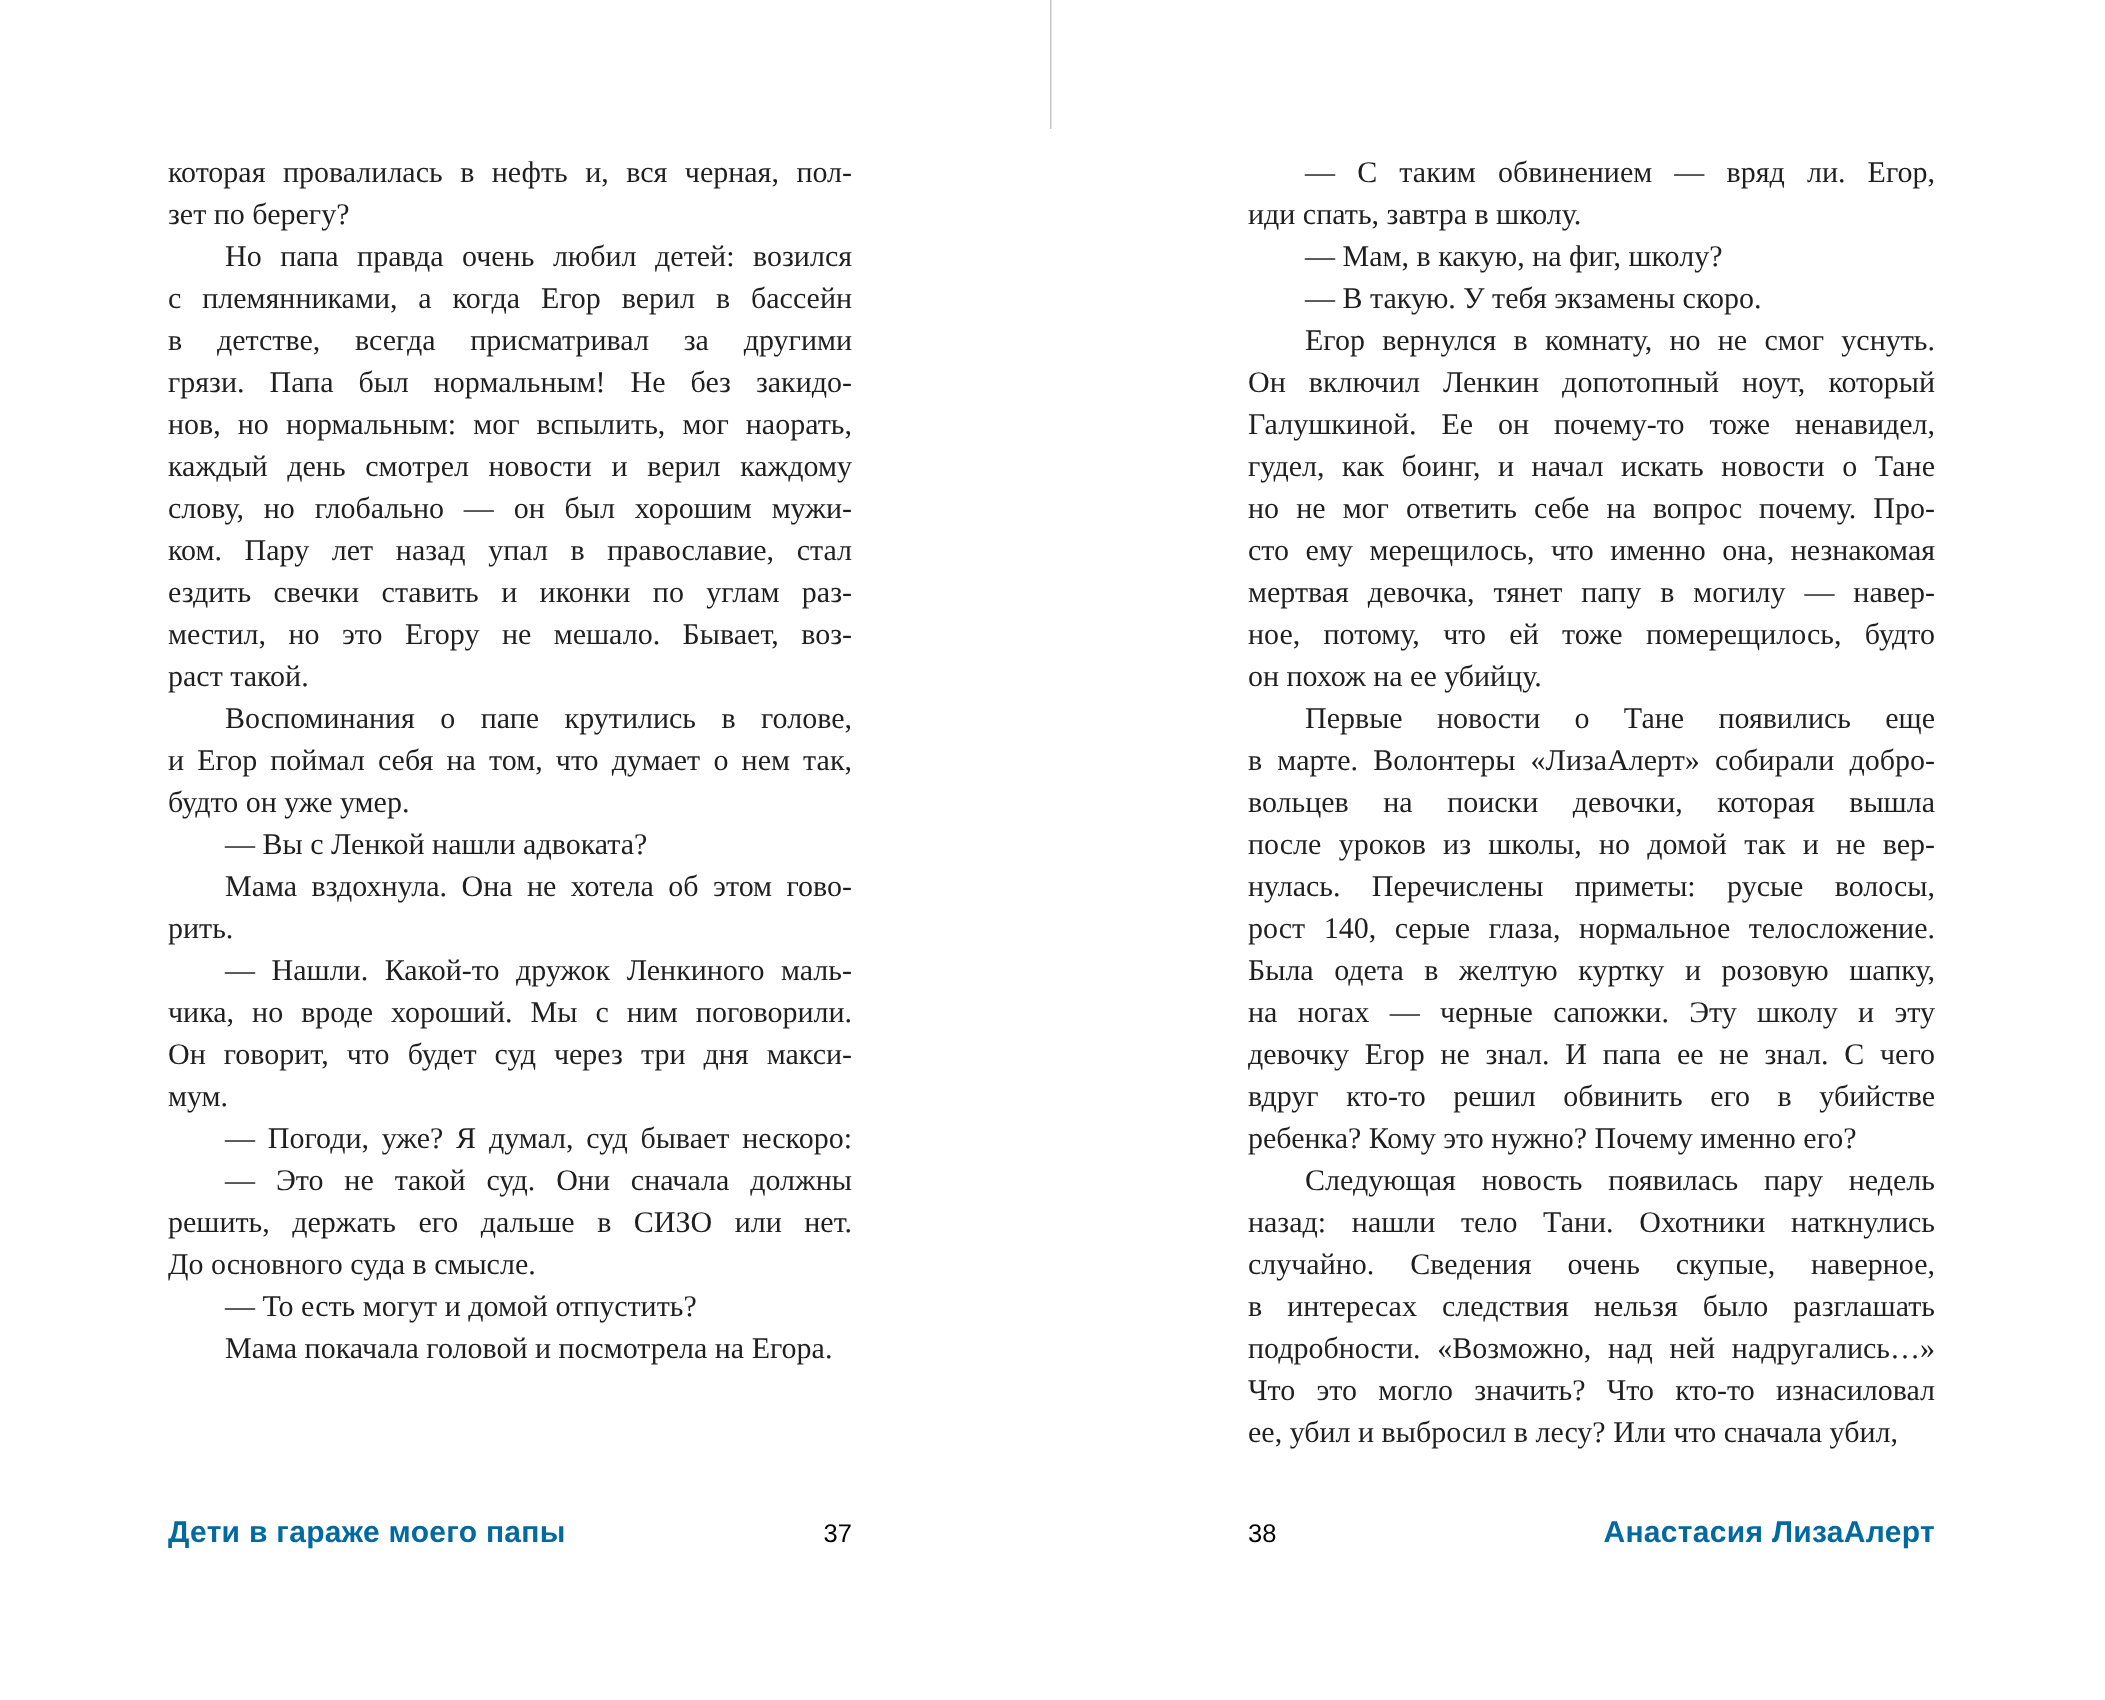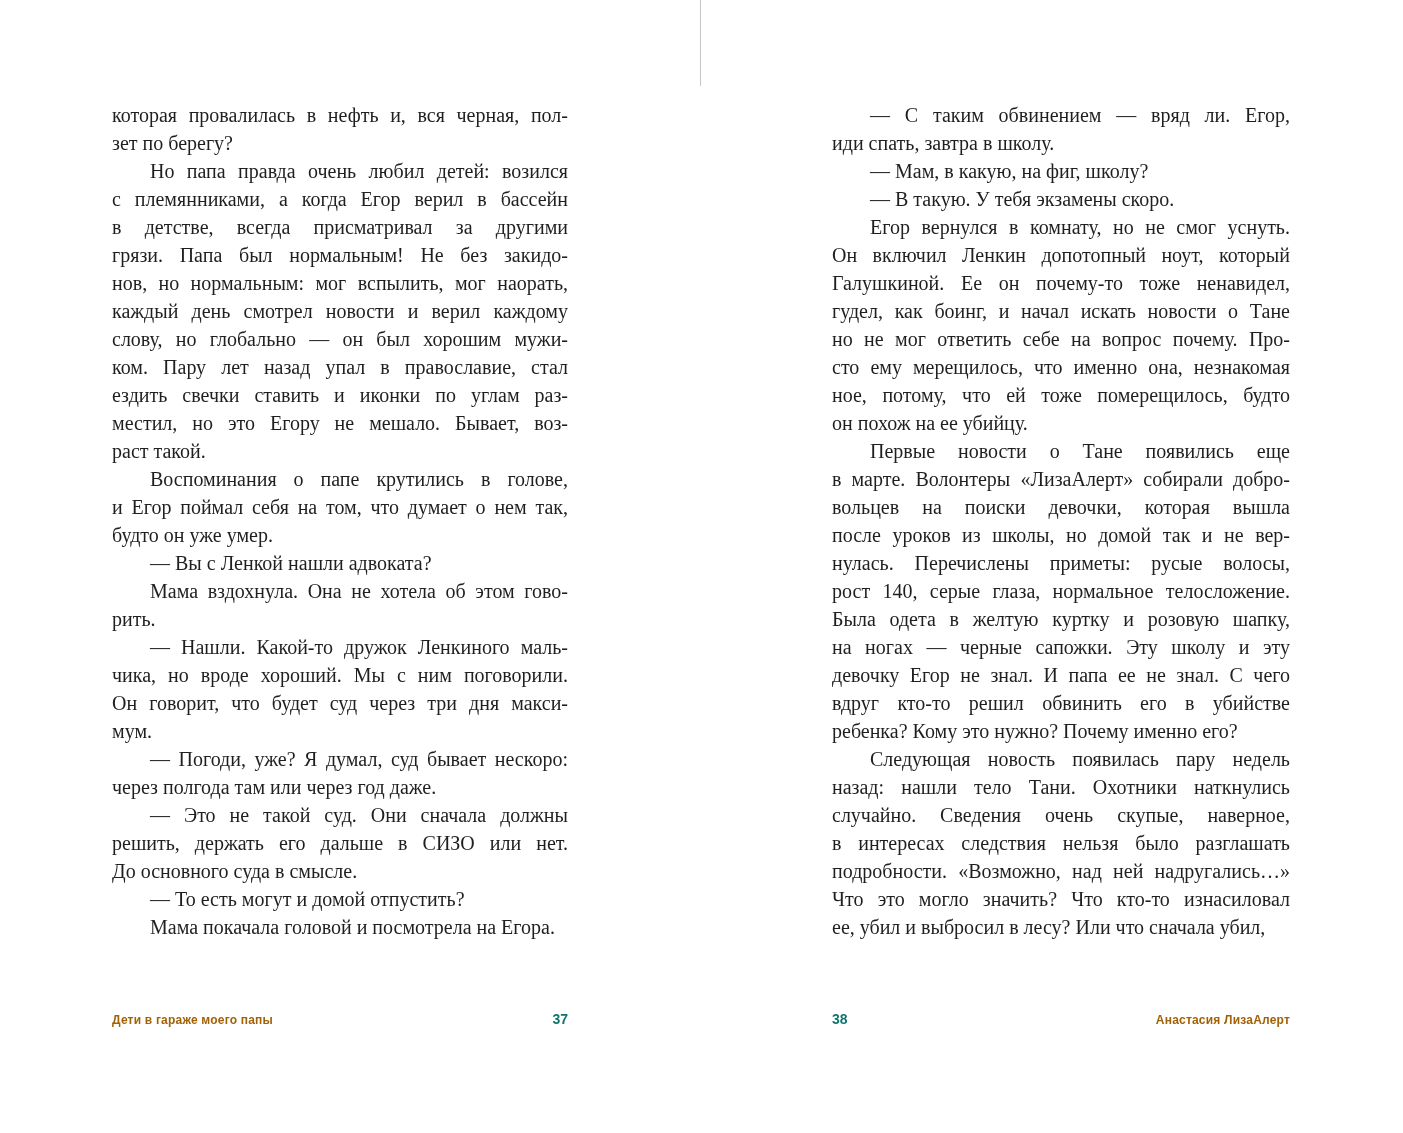--- a/index.html
+++ b/index.html
@@ -145,6 +145,7 @@
           <span class="line">гудел, как боинг, и начал искать новости о Тане</span>
           <span class="line">но не мог ответить себе на вопрос почему. Про-</span>
           <span class="line">сто ему мерещилось, что именно она, незнакомая</span>
+          <span class="line">мертвая девочка, тянет папу в могилу — навер-</span>
           <span class="line">ное, потому, что ей тоже померещилось, будто</span>
           <span class="line last">он похож на ее убийцу.</span>
         </p>

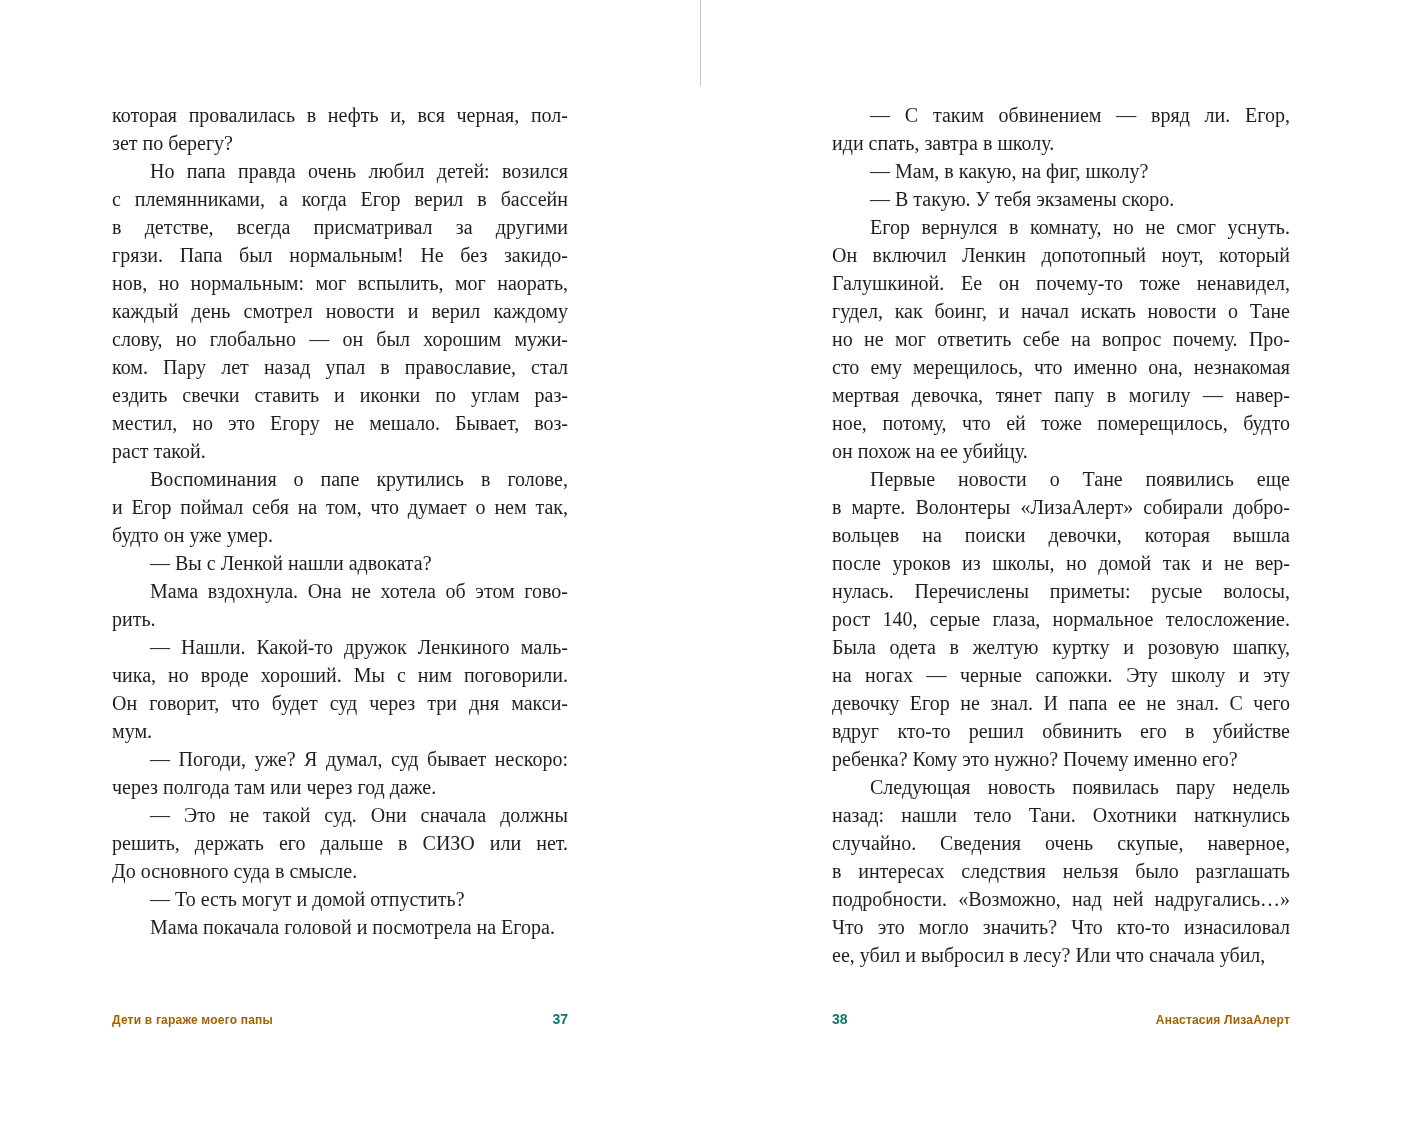--- a/index.html
+++ b/index.html
@@ -110,7 +110,6 @@
         </p>
         <p class="para indent">
           <span class="line">— Погоди, уже? Я думал, суд бывает нескоро:</span>
-          <span class="line last">через полгода там или через год даже.</span>
         </p>
         <p class="para indent">
           <span class="line">— Это не такой суд. Они сначала должны</span>

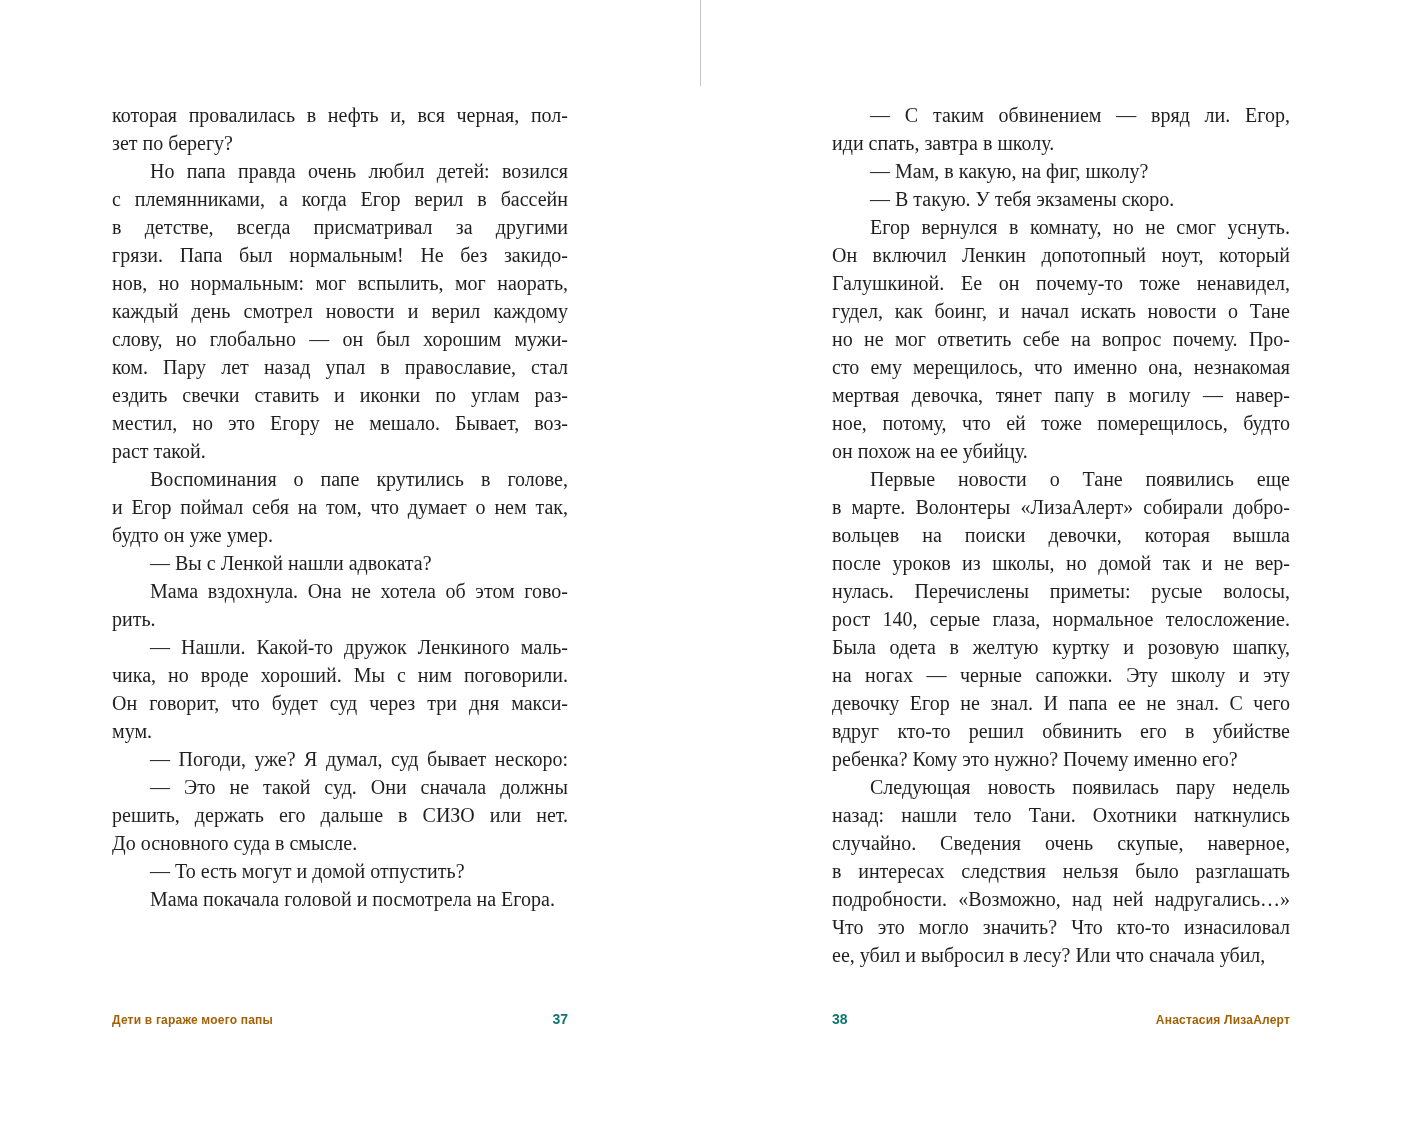--- a/index.html
+++ b/index.html
@@ -53,9 +53,9 @@
   .footer-left  { left: 112px; width: 456px; }
   .footer-right { left: 832px; width: 458px; gap: 16px; }
   .running-title {
-    font-size: 12px;
+    font-size: 20px;
     font-weight: bold;
-    color: #a16207;
+    color: #0369a1;
     letter-spacing: 0.2px;
   }
   .page-number {

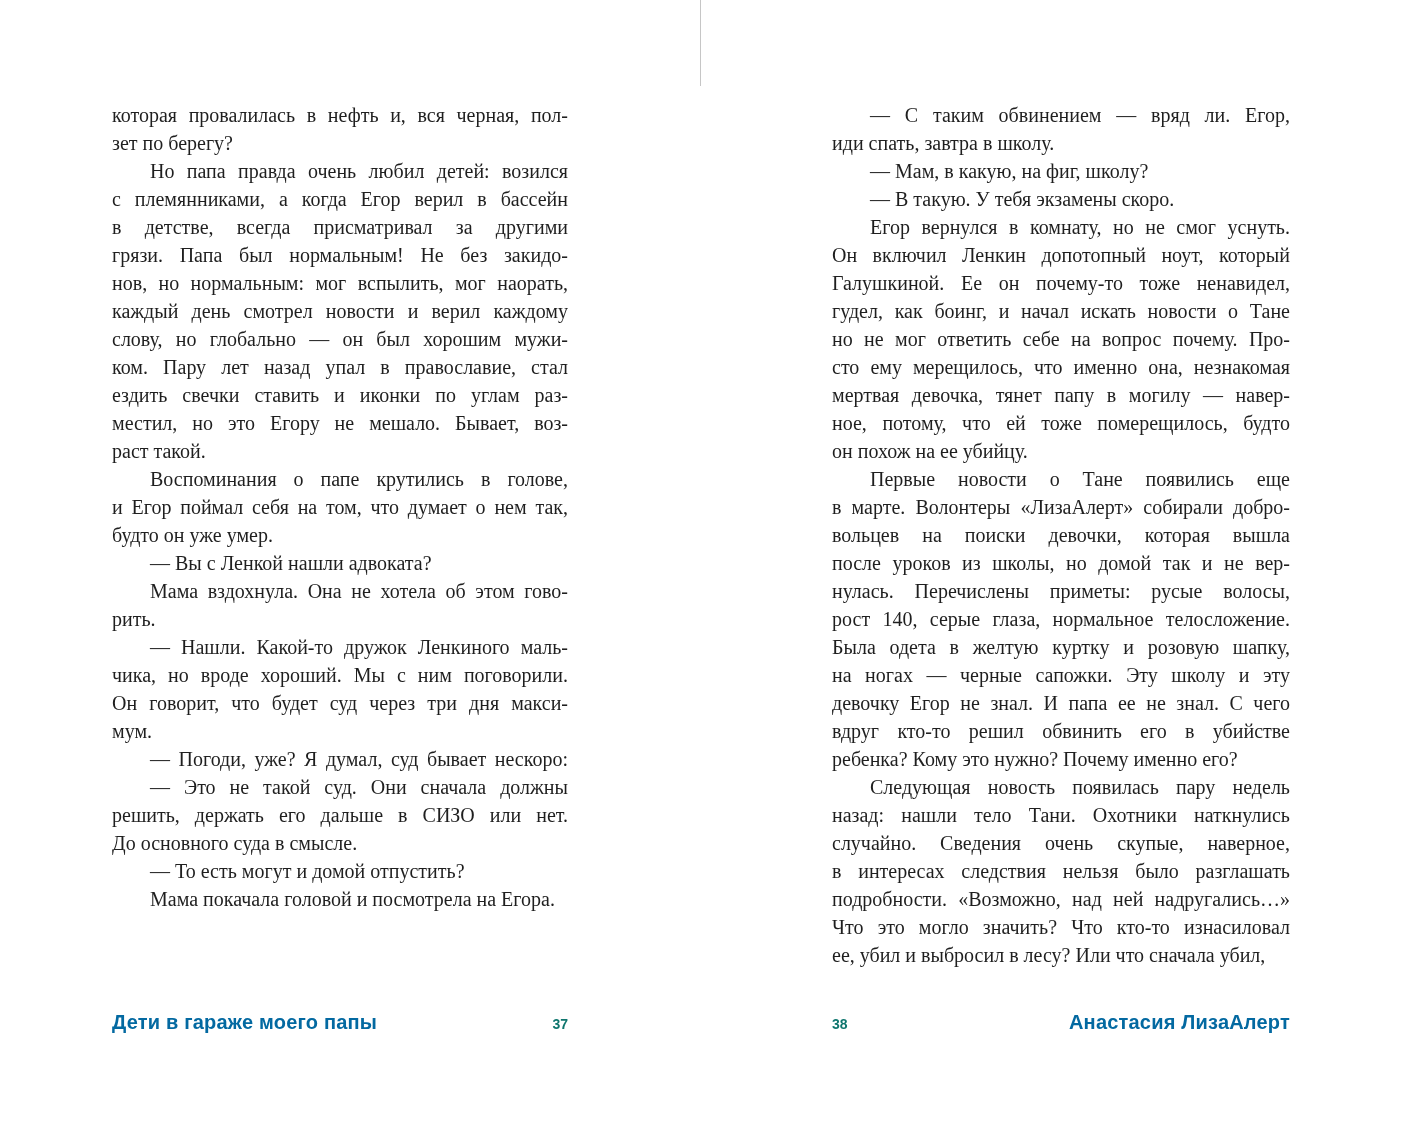--- a/index.html
+++ b/index.html
@@ -59,9 +59,9 @@
     letter-spacing: 0.2px;
   }
   .page-number {
-    font-size: 14px;
-    font-weight: bold;
-    color: #0f766e;
+    font-size: 17px;
+    font-weight: normal;
+    color: #000000;
   }
 </style>
 </head>

